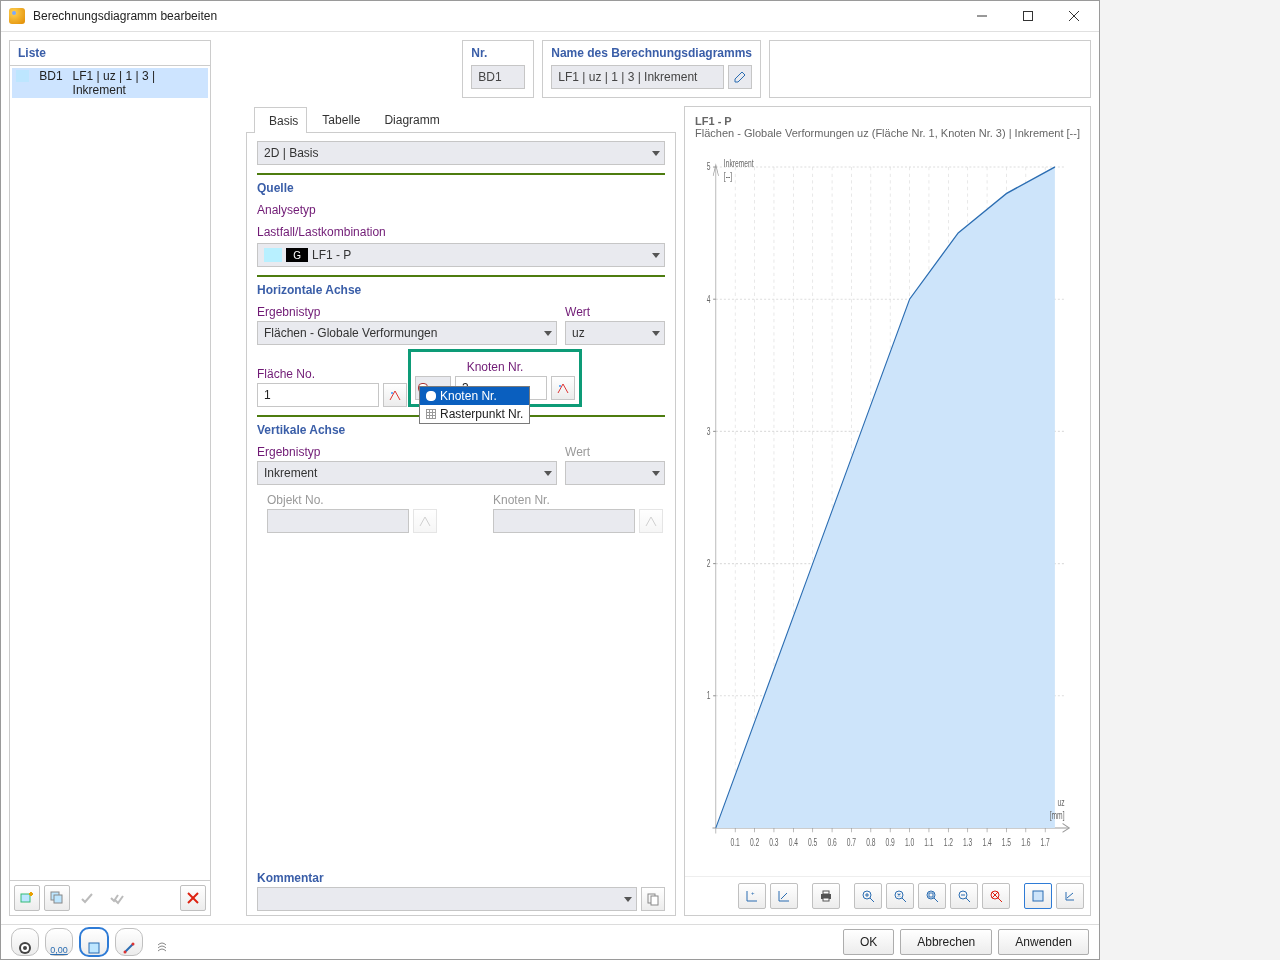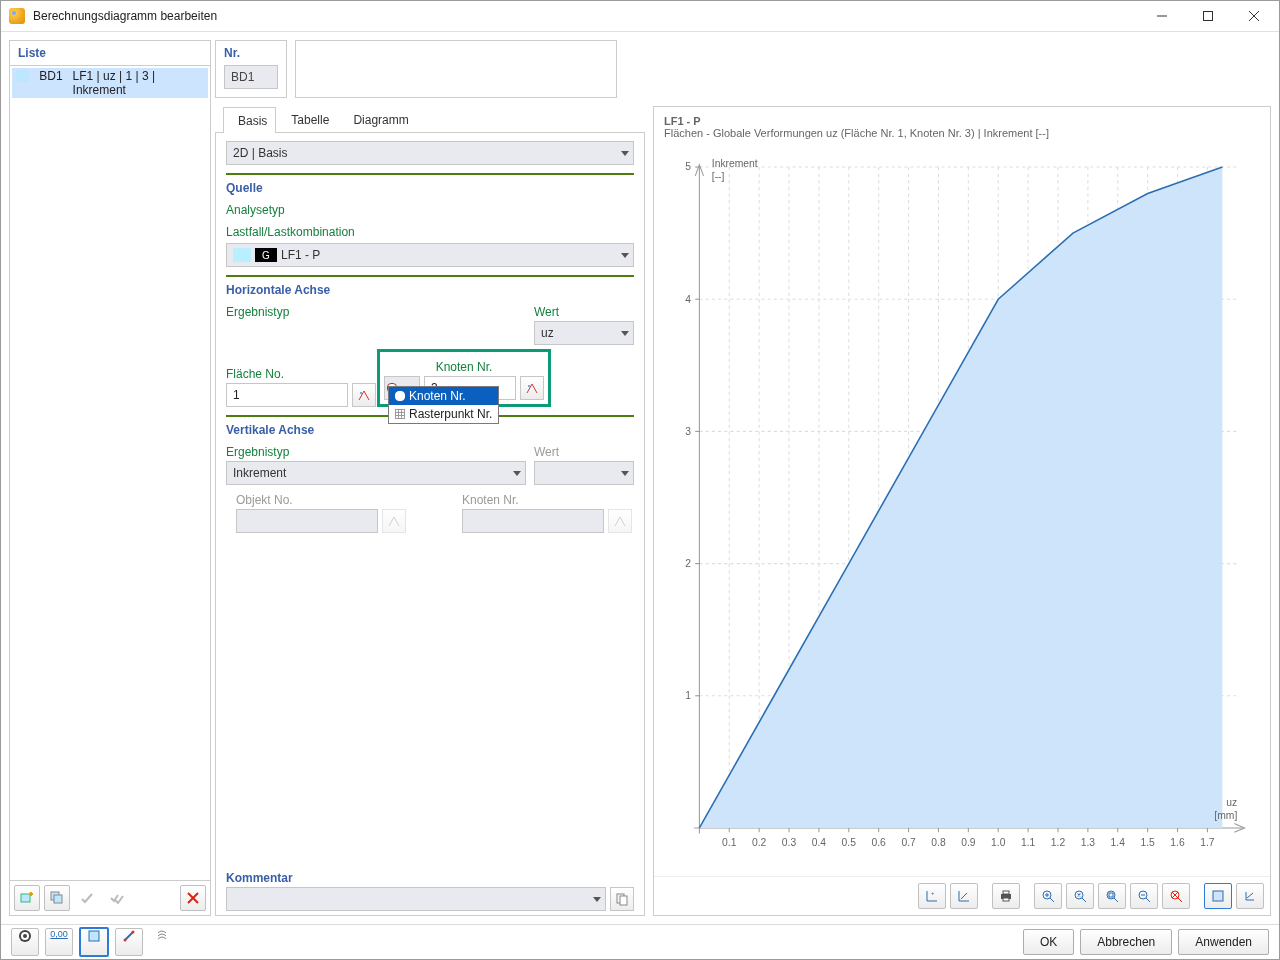--- a/index.html
+++ b/index.html
@@ -15,7 +15,7 @@
   --win-bg:#fff;
 }
 html,body{margin:0;padding:0;height:100%;font-family:"Segoe UI",Arial,sans-serif;font-size:12px;color:#222;background:#f3f3f3;}
-.window{width:1280px;height:960px;background:#fff;border:1px solid #9a9a9a;box-sizing:border-box;display:flex;flex-direction:column;}
+.window{width:1100px;height:960px;background:#fff;border:1px solid #9a9a9a;box-sizing:border-box;display:flex;flex-direction:column;}
 
 
 .titlebar{height:30px;display:flex;align-items:center;padding:0 2px 0 8px;border-bottom:1px solid #e0e0e0;}

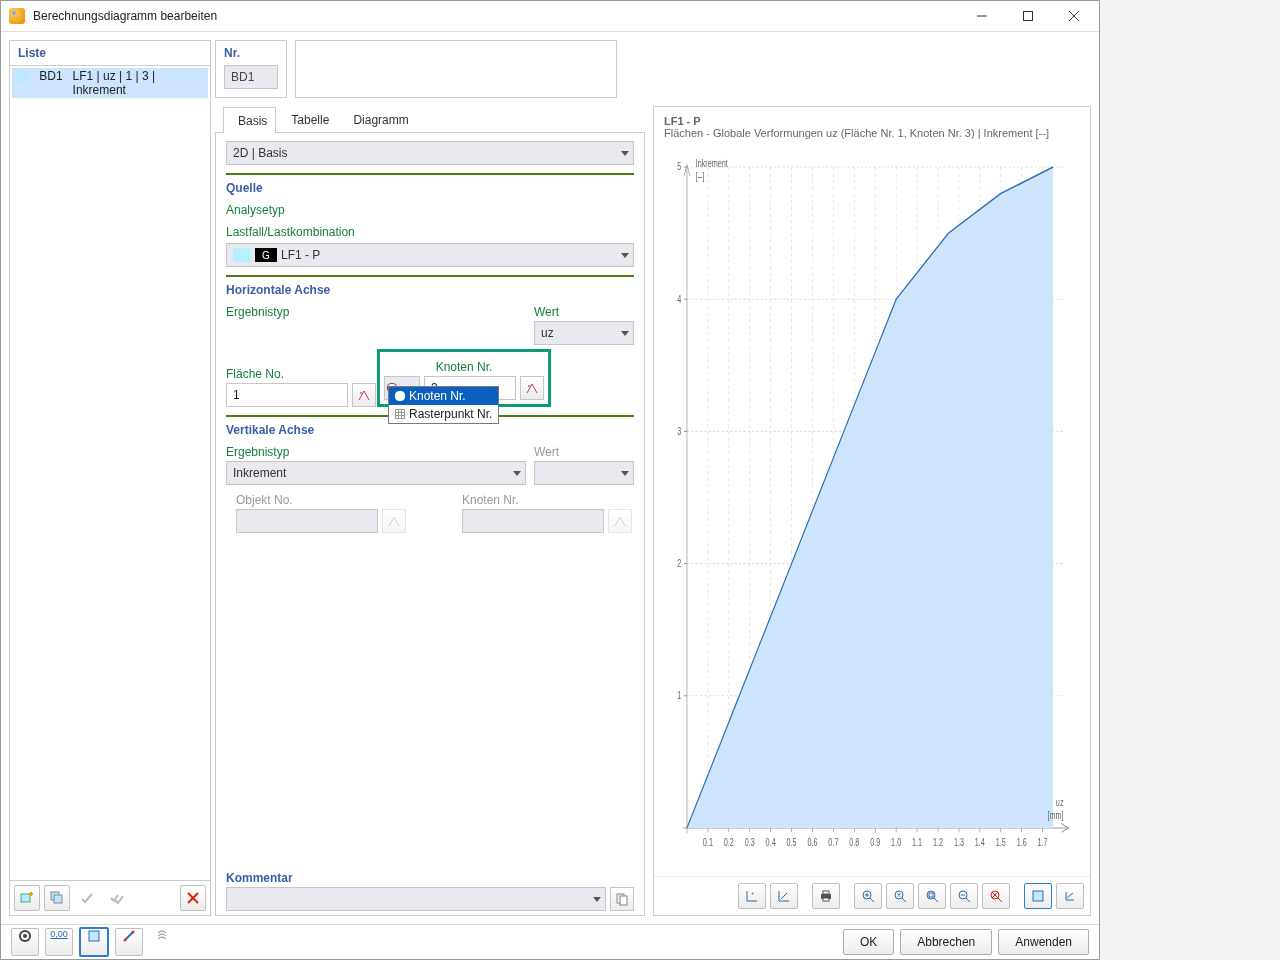--- a/index.html
+++ b/index.html
@@ -38,7 +38,7 @@
 .tbtn.ghost{border:1px solid transparent;background:transparent;}
 .spacer{flex:1;}
 
-.col-main{flex:1;display:flex;flex-direction:column;gap:8px;min-width:0;}
+.col-main{flex:1;display:flex;flex-direction:column;gap:8px;min-width:0;align-items:flex-end;}
 .row-top{display:flex;gap:8px;}
 .panel{border:1px solid var(--panel-border);background:#fff;}
 .panel .hdr{color:var(--header-text);font-weight:600;padding:5px 8px;}

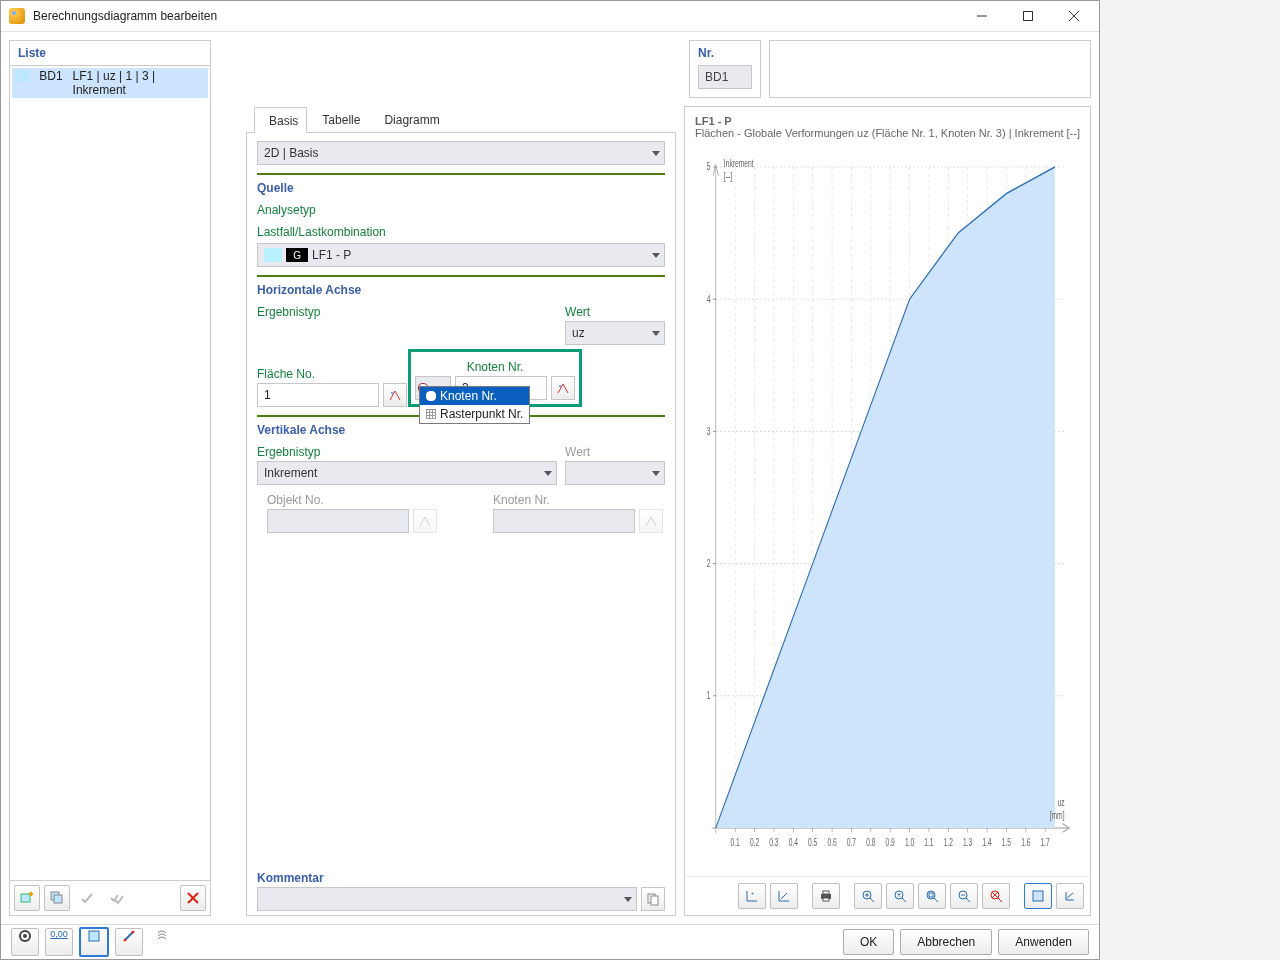--- a/index.html
+++ b/index.html
@@ -192,6 +192,17 @@
         <div class="panel panel-nr">
           <div class="hdr">Nr.</div>
           <div class="field-ro">BD1</div>
+        </div>
+        <div class="panel panel-name">
+          <div class="hdr">Name des Berechnungsdiagramms</div>
+          <div class="row">
+            <div class="field-ro full" style="margin:0;">LF1 | uᴢ | 1 | 3 | Inkrement</div>
+            <div class="editicon">
+                <svg class="ico" viewBox="0 0 14 14">
+                  <path d="M2 12 L2 9 L9 2 L12 5 L5 12 Z" fill="none" stroke="#2b6db2"></path>
+                </svg>
+              </div>
+          </div>
         </div>
         <div class="panel rightspace">
             <div class="hdr">&nbsp;</div>

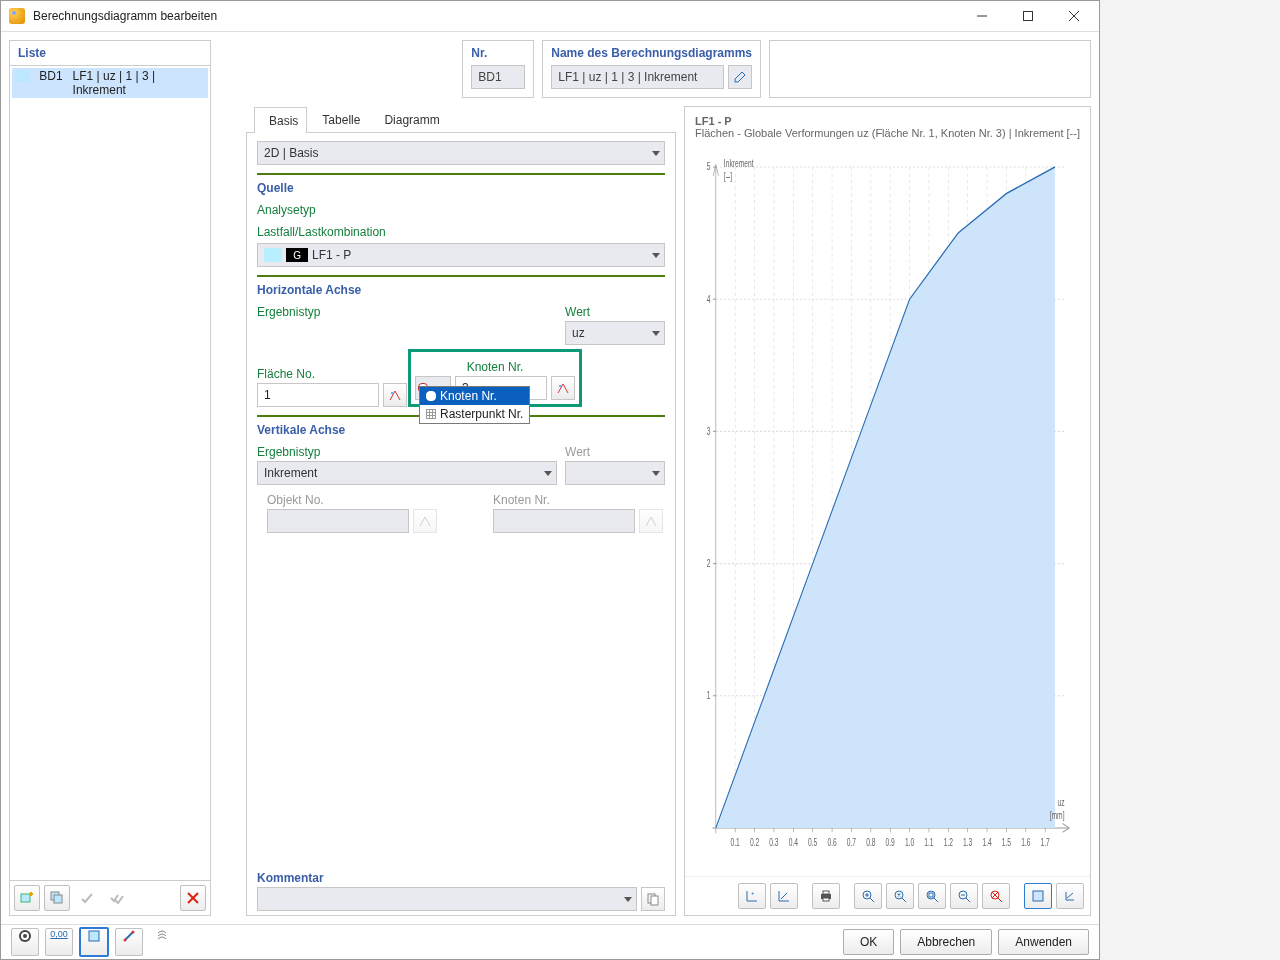--- a/index.html
+++ b/index.html
@@ -60,7 +60,7 @@
 .form{flex:1;border:1px solid var(--panel-border);border-top:none;background:#fff;padding:8px 10px 4px 10px;display:flex;flex-direction:column;gap:4px;overflow:visible;}
 .sect{color:var(--header-text);font-weight:600;padding-top:6px;border-top:2px solid #4d7c0f;margin-top:4px;}
 .sect:first-child{border-top:none;margin-top:0;padding-top:0;}
-.lbl{color:#15803d;margin-top:4px;}
+.lbl{color:#701a75;margin-top:4px;}
 .lbl.dim{color:#9a9a9a;}
 .dd{height:22px;background:var(--field-bg);border:1px solid #c6c6c6;display:flex;align-items:center;justify-content:space-between;padding:0 4px 0 6px;color:#333;}
 .dd.dim{color:#9a9a9a;}

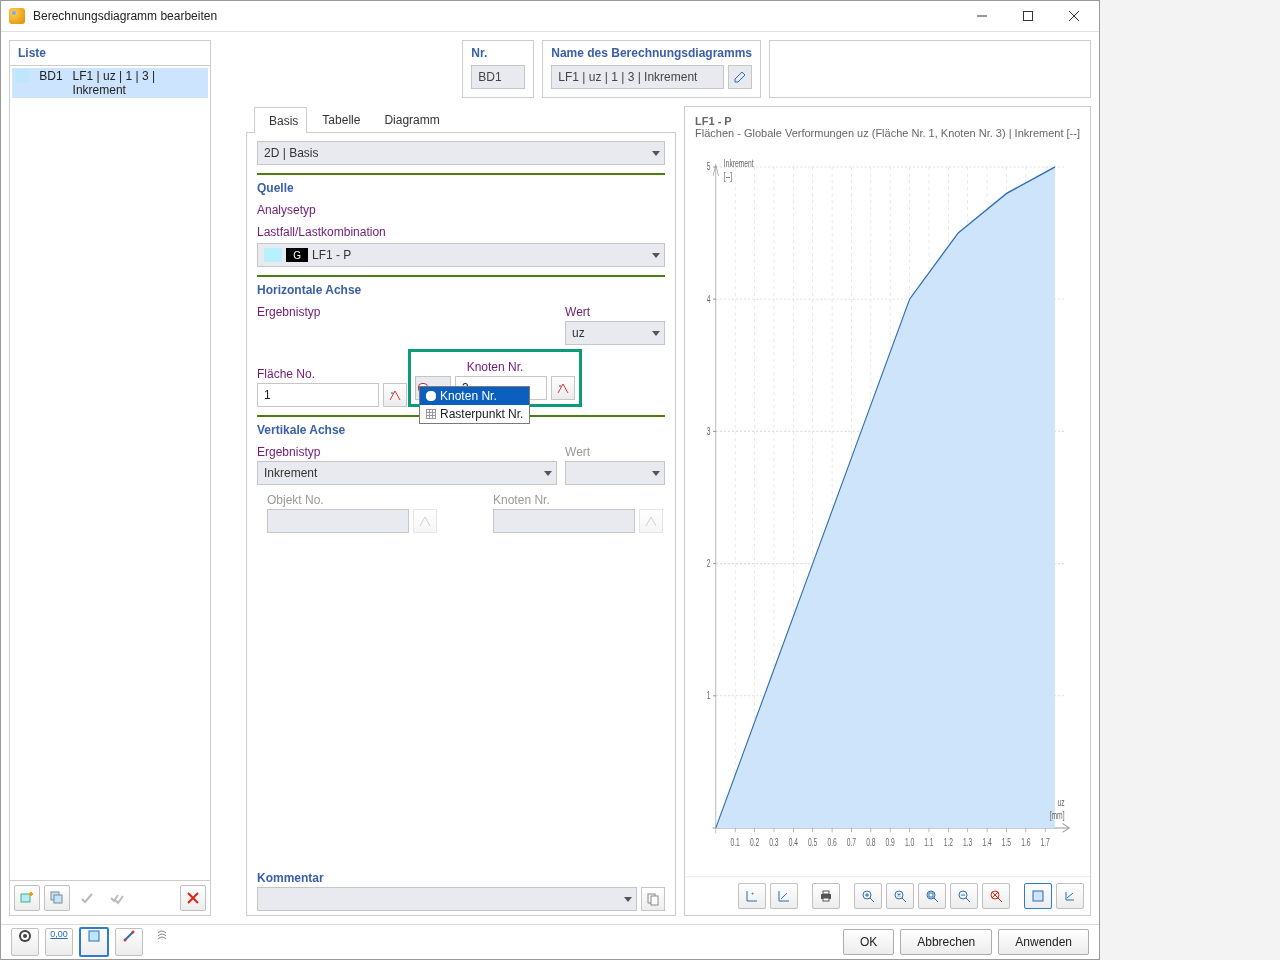--- a/index.html
+++ b/index.html
@@ -240,6 +240,10 @@
             <div class="row2">
               <div style="flex:1;">
                 <div class="lbl">Ergebnistyp</div>
+                <div class="dd">
+                    <span>Flächen - Globale Verformungen</span>
+                    <span class="chev"></span>
+                  </div>
               </div>
               <div style="width:100px;">
                 <div class="lbl">Wert</div>

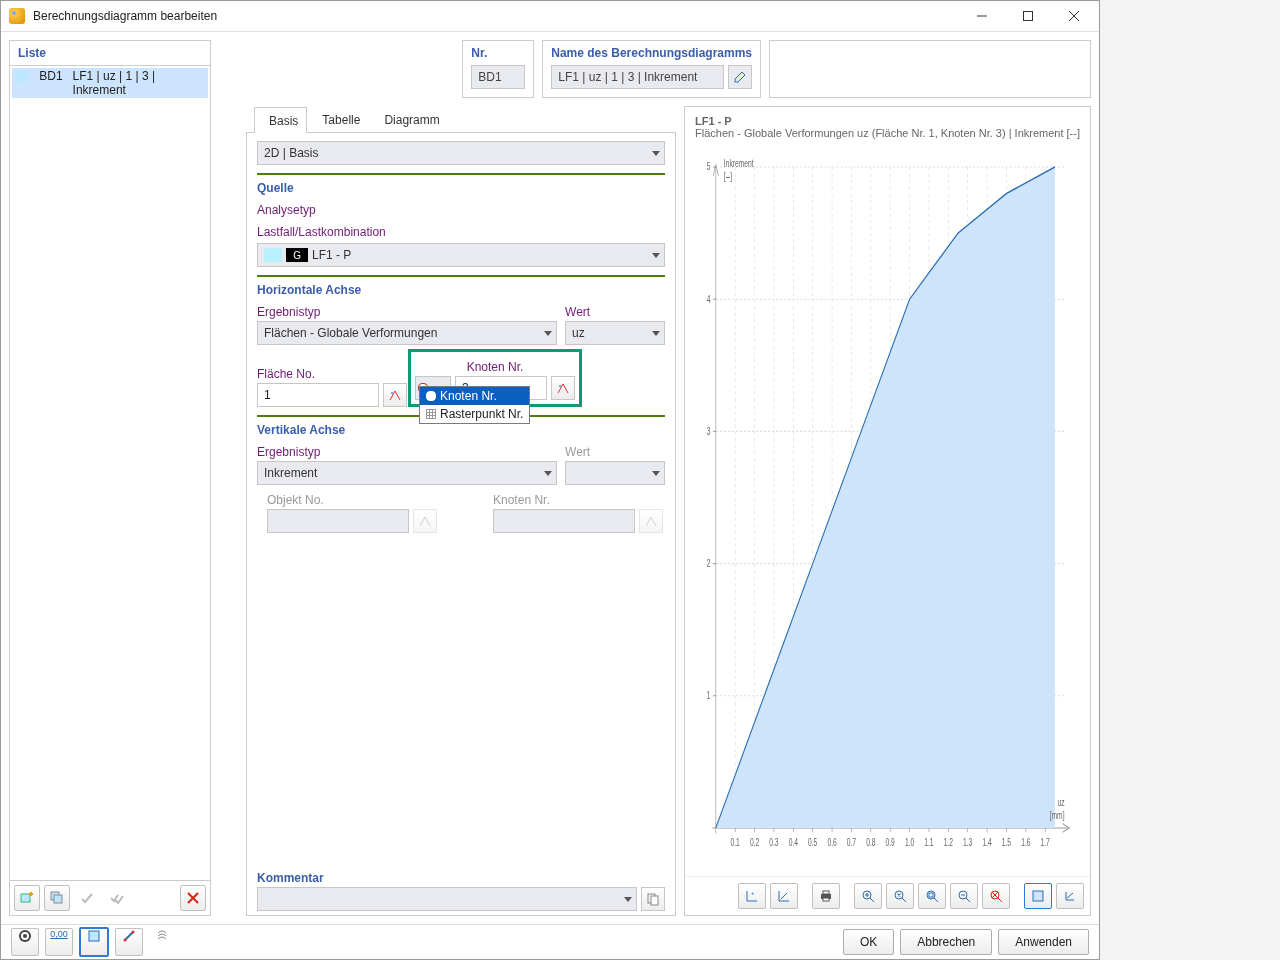--- a/index.html
+++ b/index.html
@@ -110,7 +110,7 @@
 .statusbar{height:34px;border-top:1px solid #dcdcdc;display:flex;align-items:center;padding:0 10px;gap:6px;}
 .btn{height:24px;padding:0 16px;border:1px solid #adadad;background:linear-gradient(#fff,#ececec);border-radius:2px;display:flex;align-items:center;}
 .statusbar .spacer2{flex:1;}
-.sbtn{width:26px;height:26px;border:1px solid #c0c0c0;background:linear-gradient(#fff,#ececec);border-radius:2px;display:flex;align-items:flex-start;justify-content:center;}
+.sbtn{width:26px;height:26px;border:1px solid #c0c0c0;background:linear-gradient(#fff,#ececec);border-radius:10px;display:flex;align-items:flex-end;justify-content:center;}
 .sbtn.active{border:2px solid #2e7bd6;}
 
 

